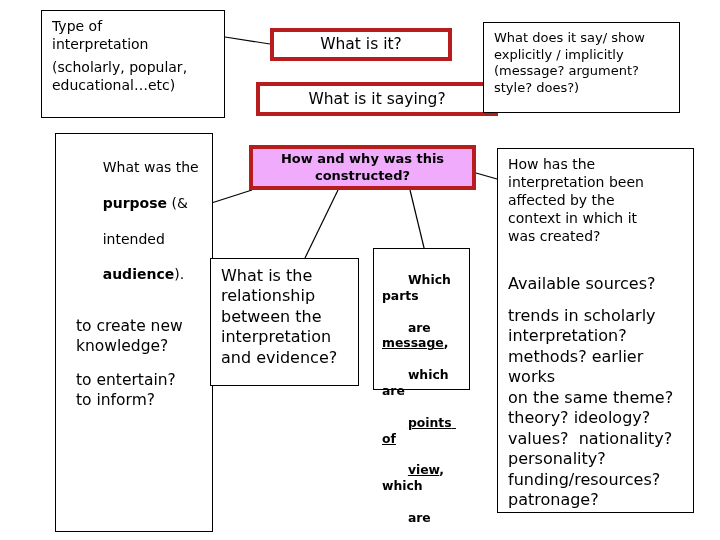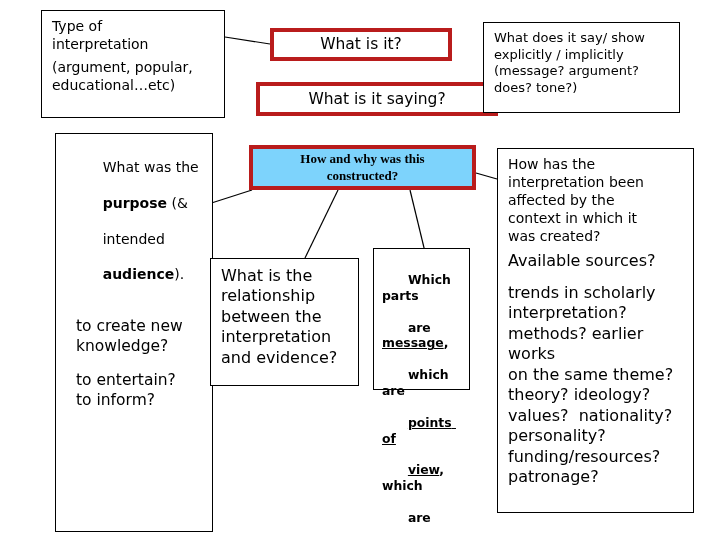--- a/index.html
+++ b/index.html
@@ -86,7 +86,7 @@
   <div class="box pad" id="box-type">
     <div class="txt t18">Type of</div>
     <div class="txt t18">interpretation</div>
-    <div class="txt t14" style="margin-top:5px">(argument, popular,</div>
+    <div class="txt t14" style="margin-top:5px">(scholarly, popular,</div>
     <div class="txt t14">educational…etc)</div>
   </div>
 

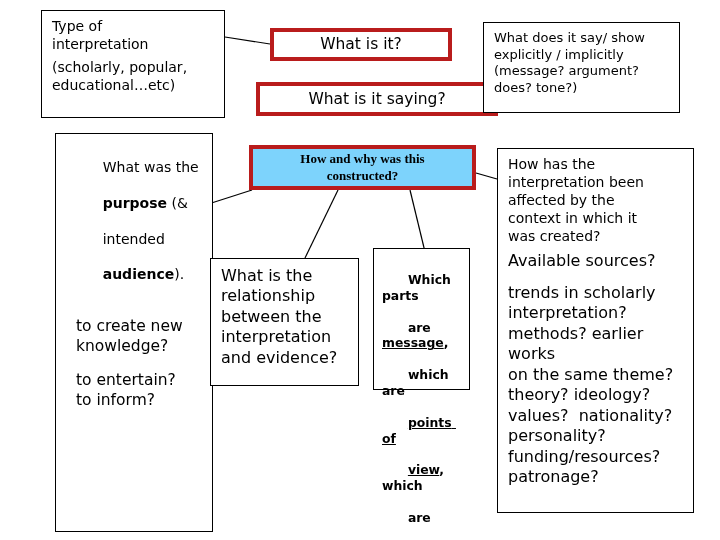--- a/index.html
+++ b/index.html
@@ -102,7 +102,7 @@
     <div class="txt t13">What does it say/ show</div>
     <div class="txt t13">explicitly / implicitly</div>
     <div class="txt t13">(message? argument?</div>
-    <div class="txt t13">does? tone?)</div>
+    <div class="txt t13">style? does?)</div>
   </div>
 
   <div class="box pad" id="box-purpose">

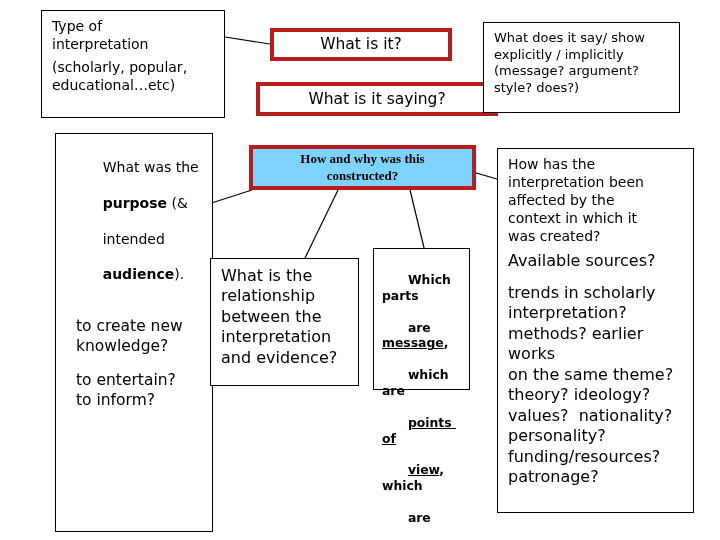--- a/index.html
+++ b/index.html
@@ -29,8 +29,7 @@
     border: 4px solid #b91c1c;
   }
   .box.yellow {
-    background: #7dd3fc;
-    font-family: Liberation Serif, serif;
+    background: #f0abfc;
   }
   .pad {
     padding: 7px 9px 7px 10px;

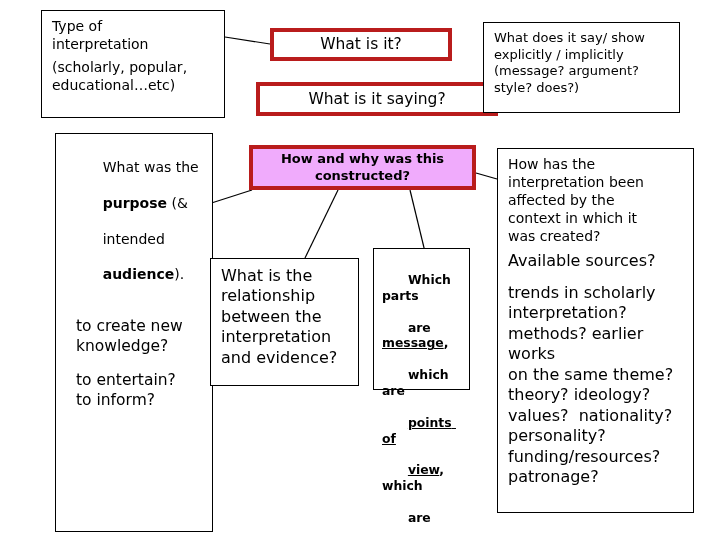--- a/index.html
+++ b/index.html
@@ -129,7 +129,7 @@
 affected by the
 context in which it
 was created?</div>
-    <div class="txt t16" style="margin-top:5px">Available sources?</div>
+    <div class="txt t16" style="margin-top:28px">Available sources?</div>
     <div class="txt t16" style="margin-top:12px">trends in scholarly
 interpretation?
 methods? earlier works

